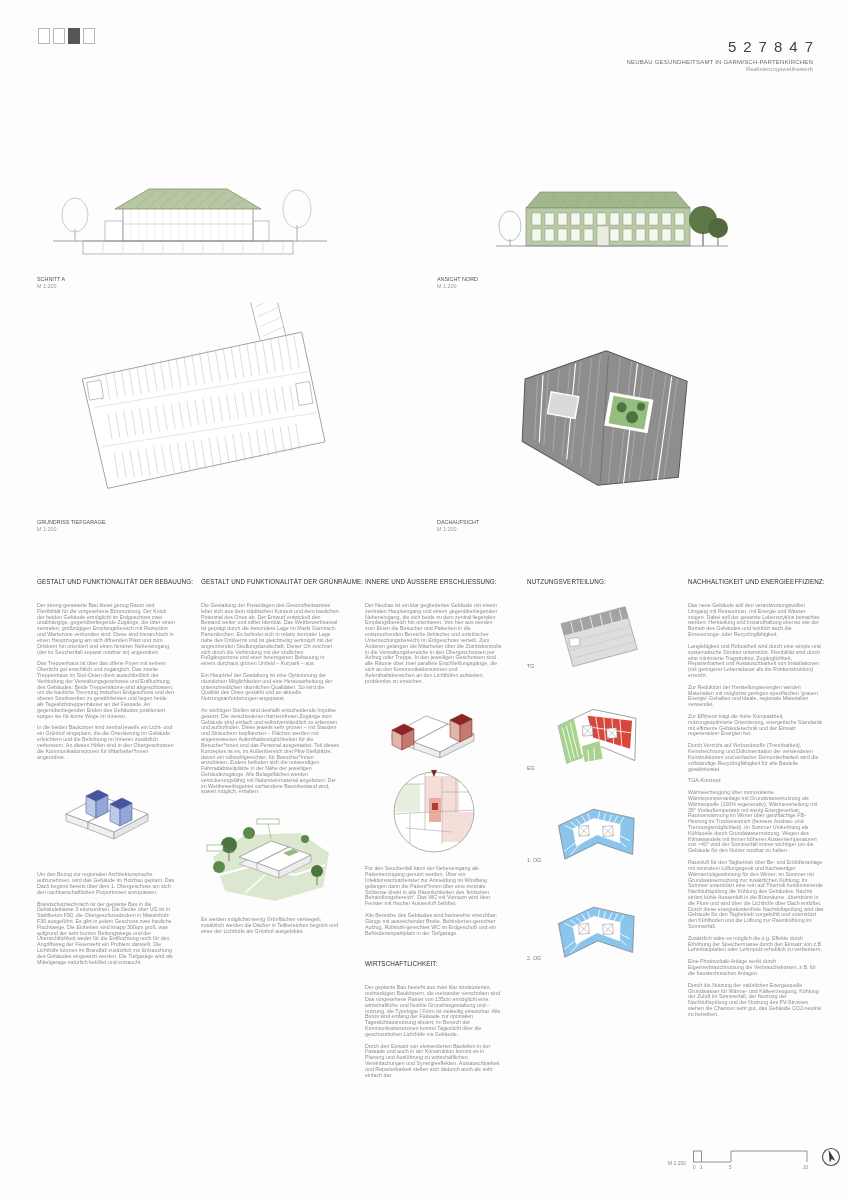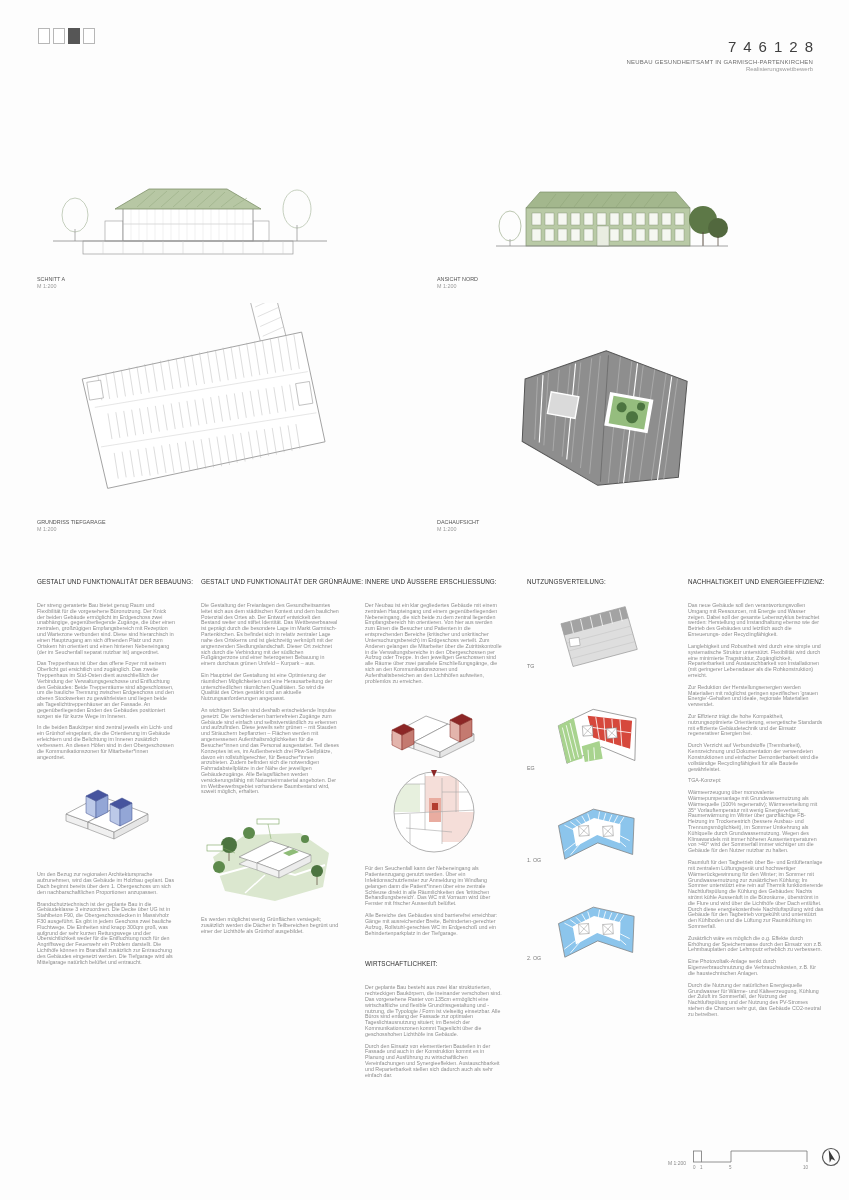--- a/index.html
+++ b/index.html
@@ -49,7 +49,7 @@
   </div>
 
   <div class="hdr">
-    <div class="code">746128</div>
+    <div class="code">527847</div>
     <div class="h-title">NEUBAU GESUNDHEITSAMT IN GARMISCH-PARTENKIRCHEN</div>
     <div class="h-sub">Realisierungswettbewerb</div>
   </div>

